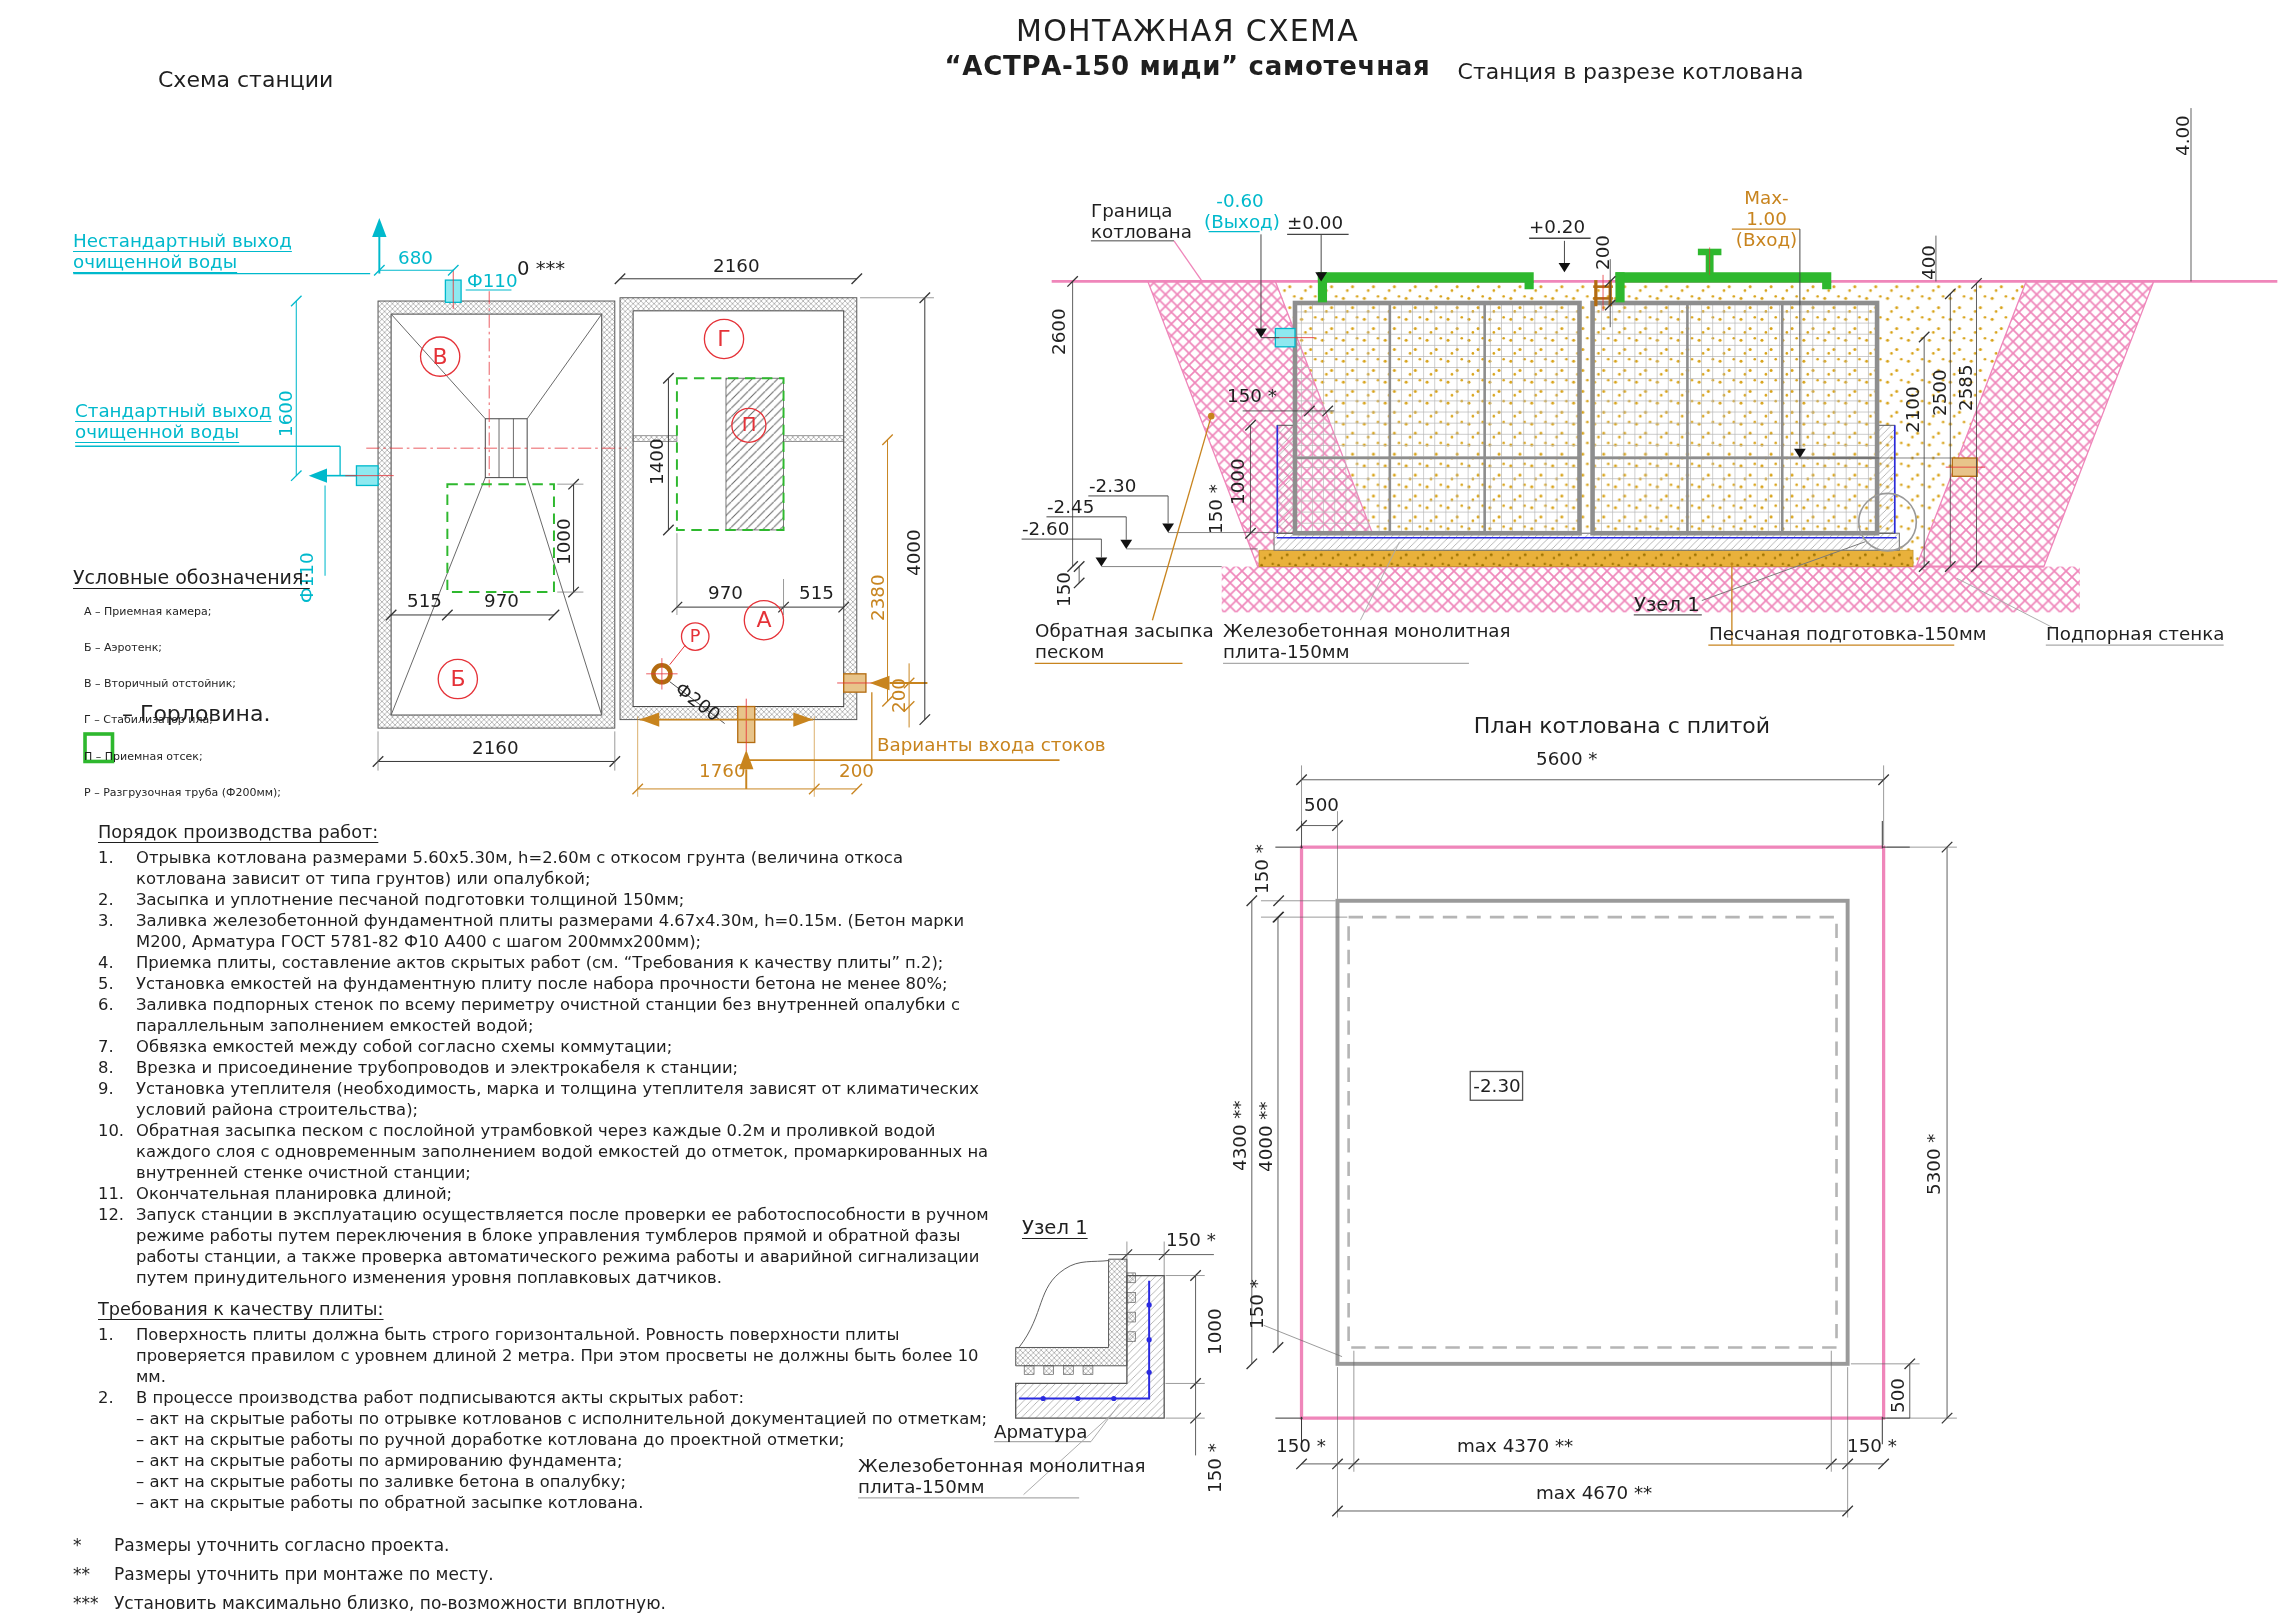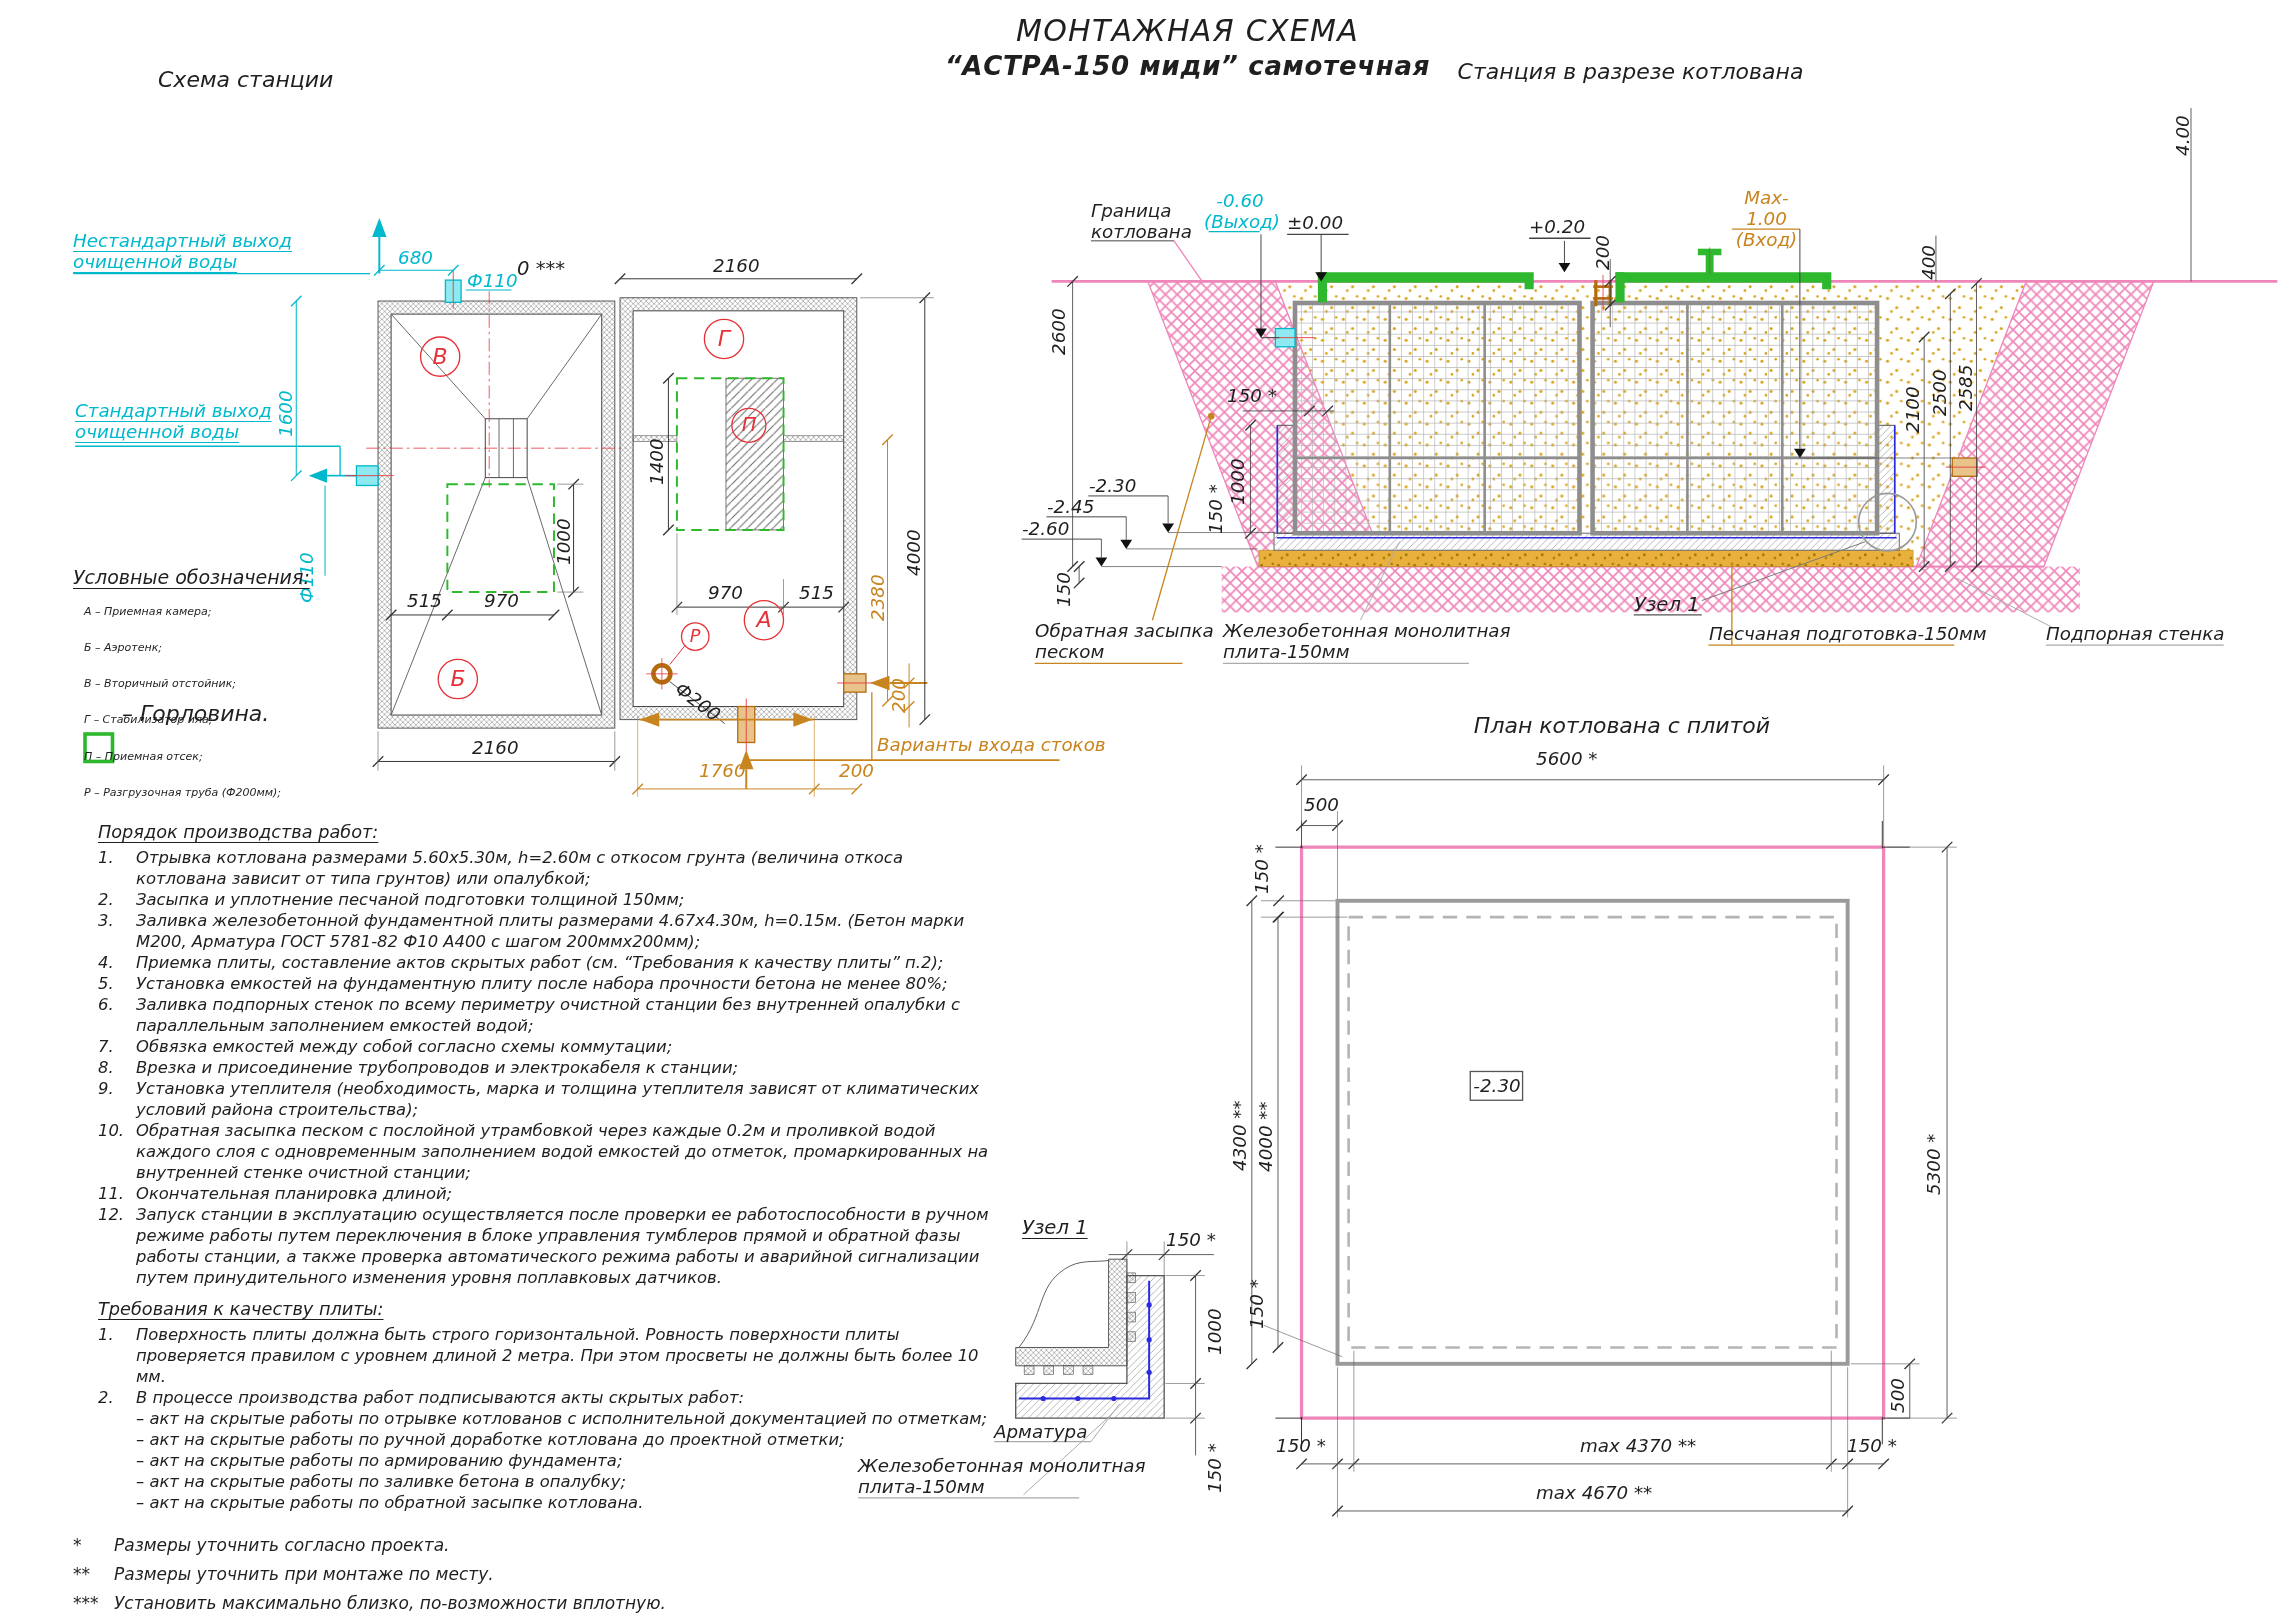--- a/index.html
+++ b/index.html
@@ -4,7 +4,7 @@
 <style>
   html,body{margin:0;padding:0;background:#fff;}
   .canvas{position:relative;width:2295px;height:1623px;background:#fff;overflow:hidden;
-          font-family:"DejaVu Sans",sans-serif;font-style:italic;color:#1f1f1f;}
+          font-family:"DejaVu Sans",sans-serif;color:#1f1f1f;}
   svg.gfx{position:absolute;left:0;top:0;}
   .lbl{position:absolute;font-size:18.3px;line-height:1.15;white-space:pre-line;}
   .ttl{font-size:30px;letter-spacing:1.3px;}

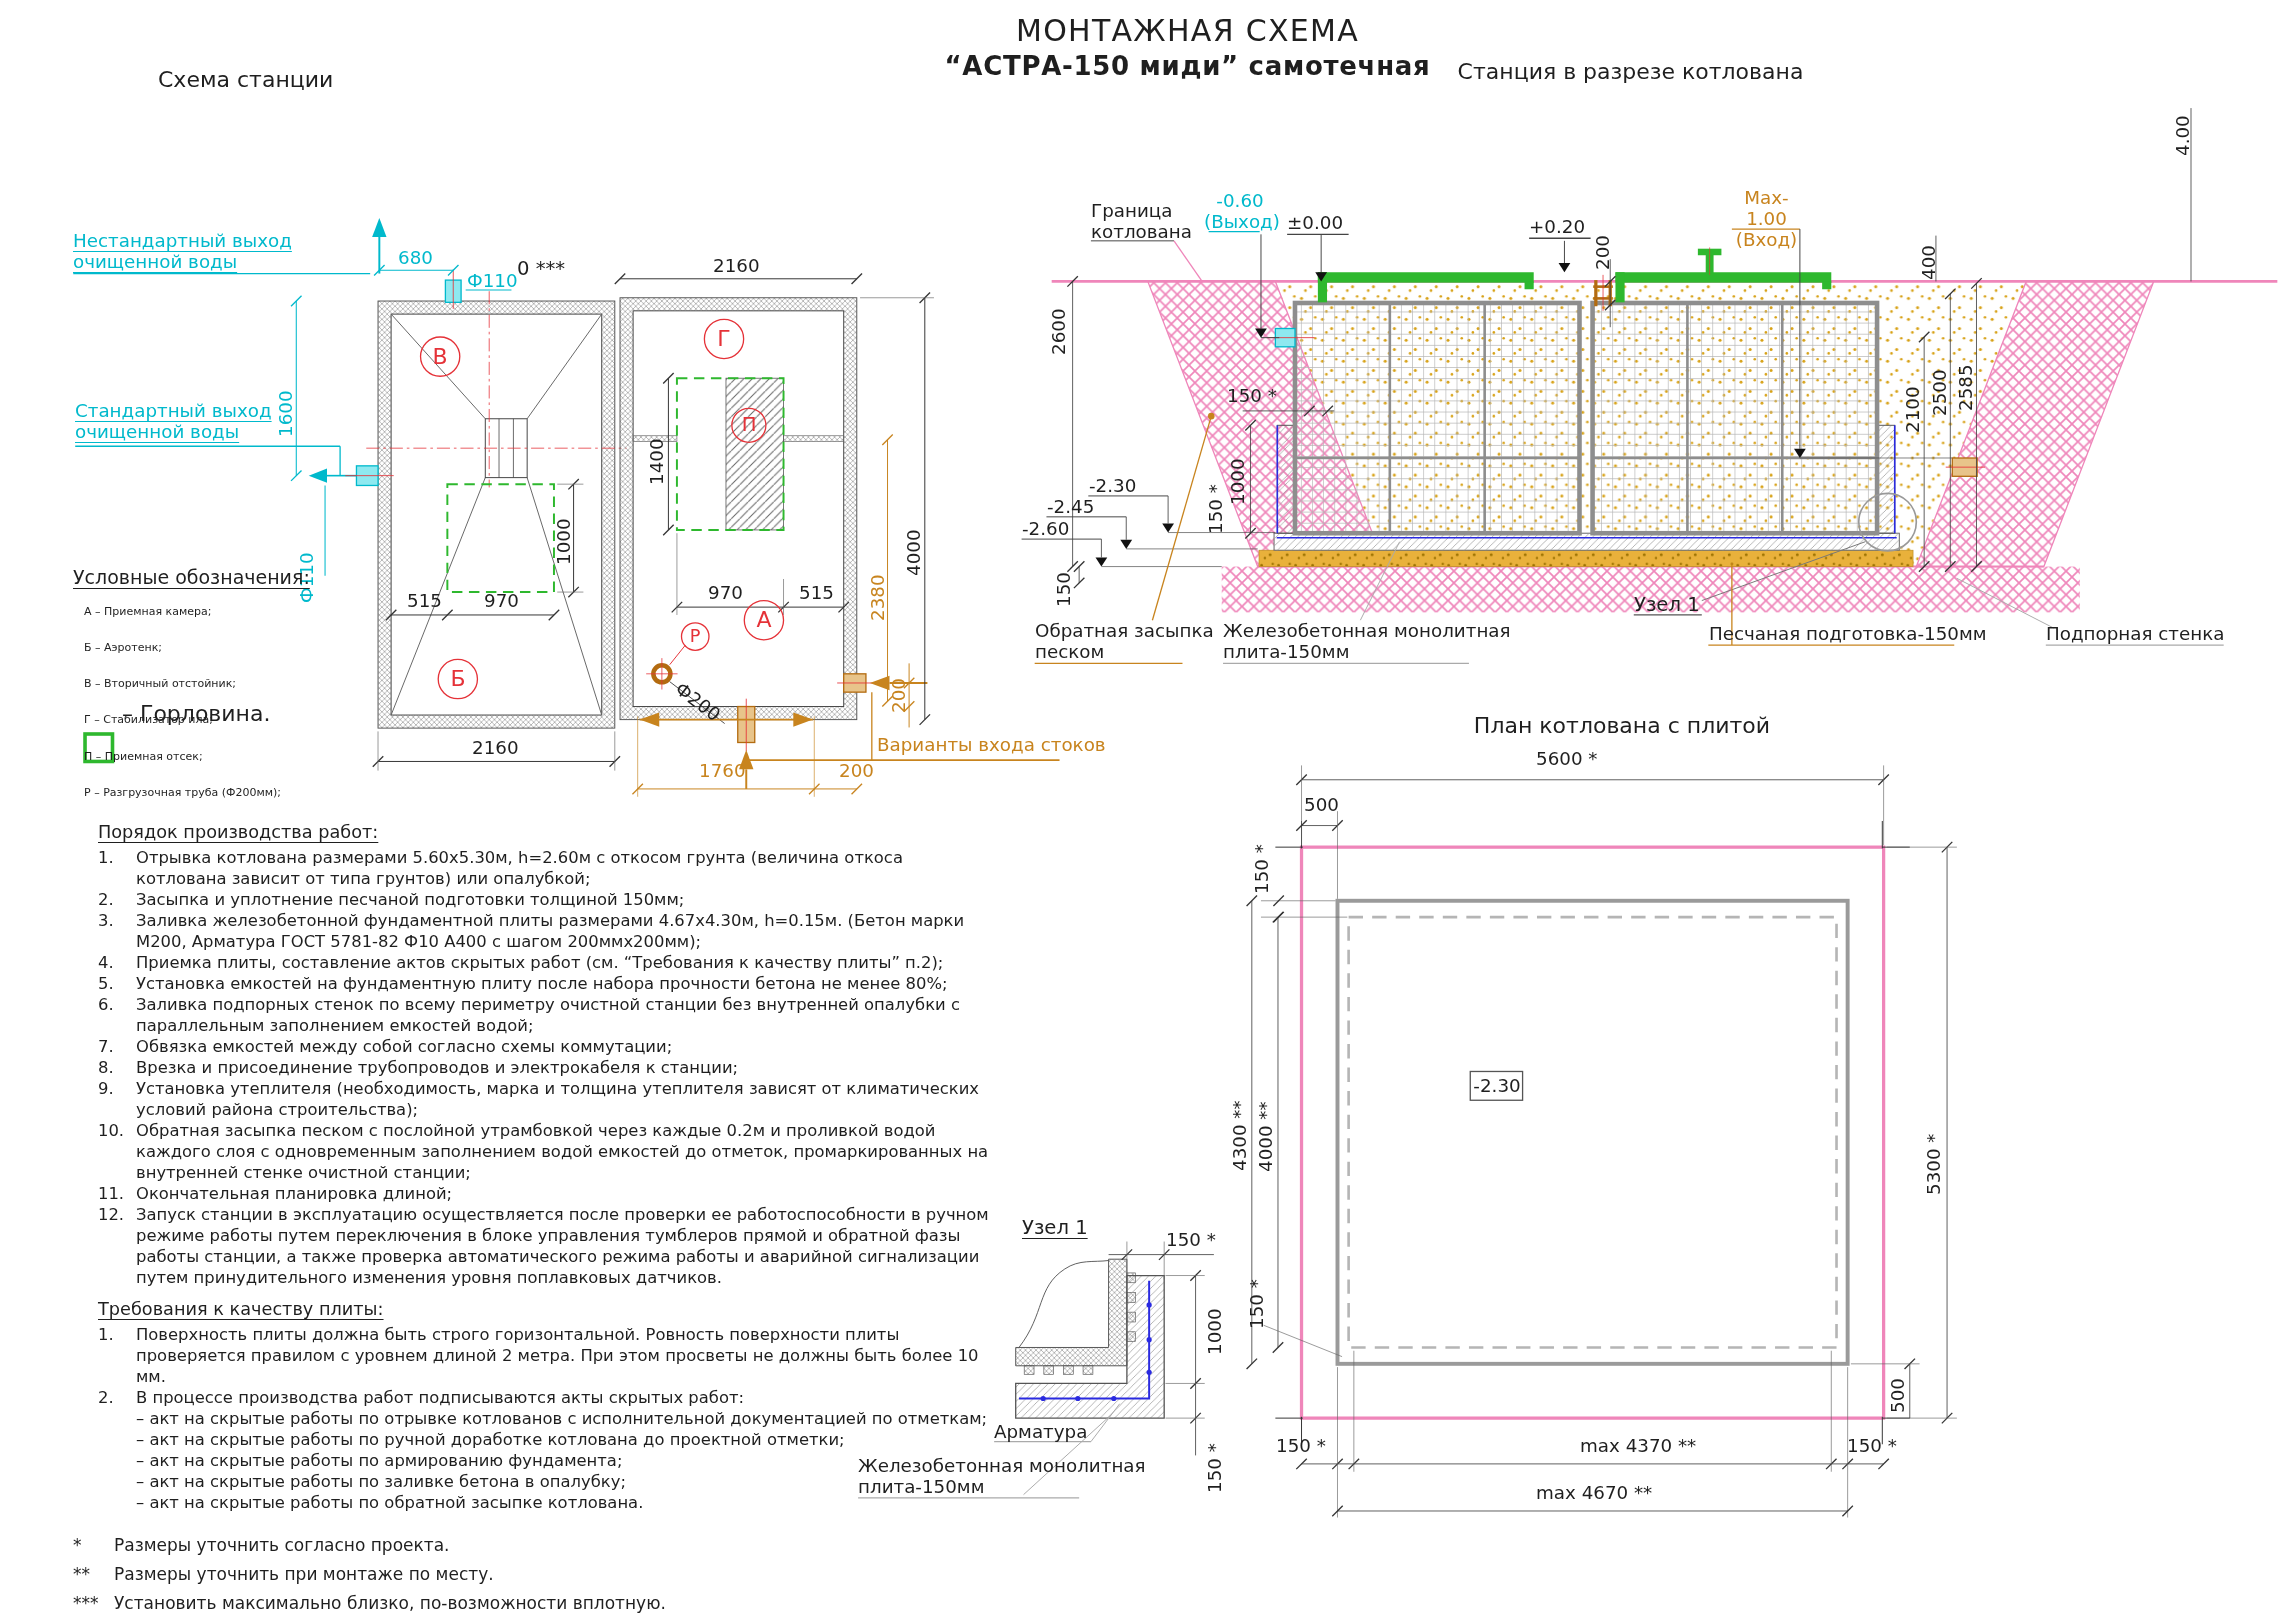--- a/index.html
+++ b/index.html
@@ -512,7 +512,7 @@
 <span class="lbl rot" style="left:1887px;top:1413px;">500</span>
 <span class="lbl rot" style="left:1246px;top:1329px;">150 *</span>
 <span class="lbl" style="left:1276px;top:1435px;">150 *</span>
-<span class="lbl" style="left:1580px;top:1435px;">max 4370 **</span>
+<span class="lbl" style="left:1457px;top:1435px;">max 4370 **</span>
 <span class="lbl" style="left:1847px;top:1435px;">150 *</span>
 <span class="lbl" style="left:1536px;top:1482px;">max 4670 **</span>
 

